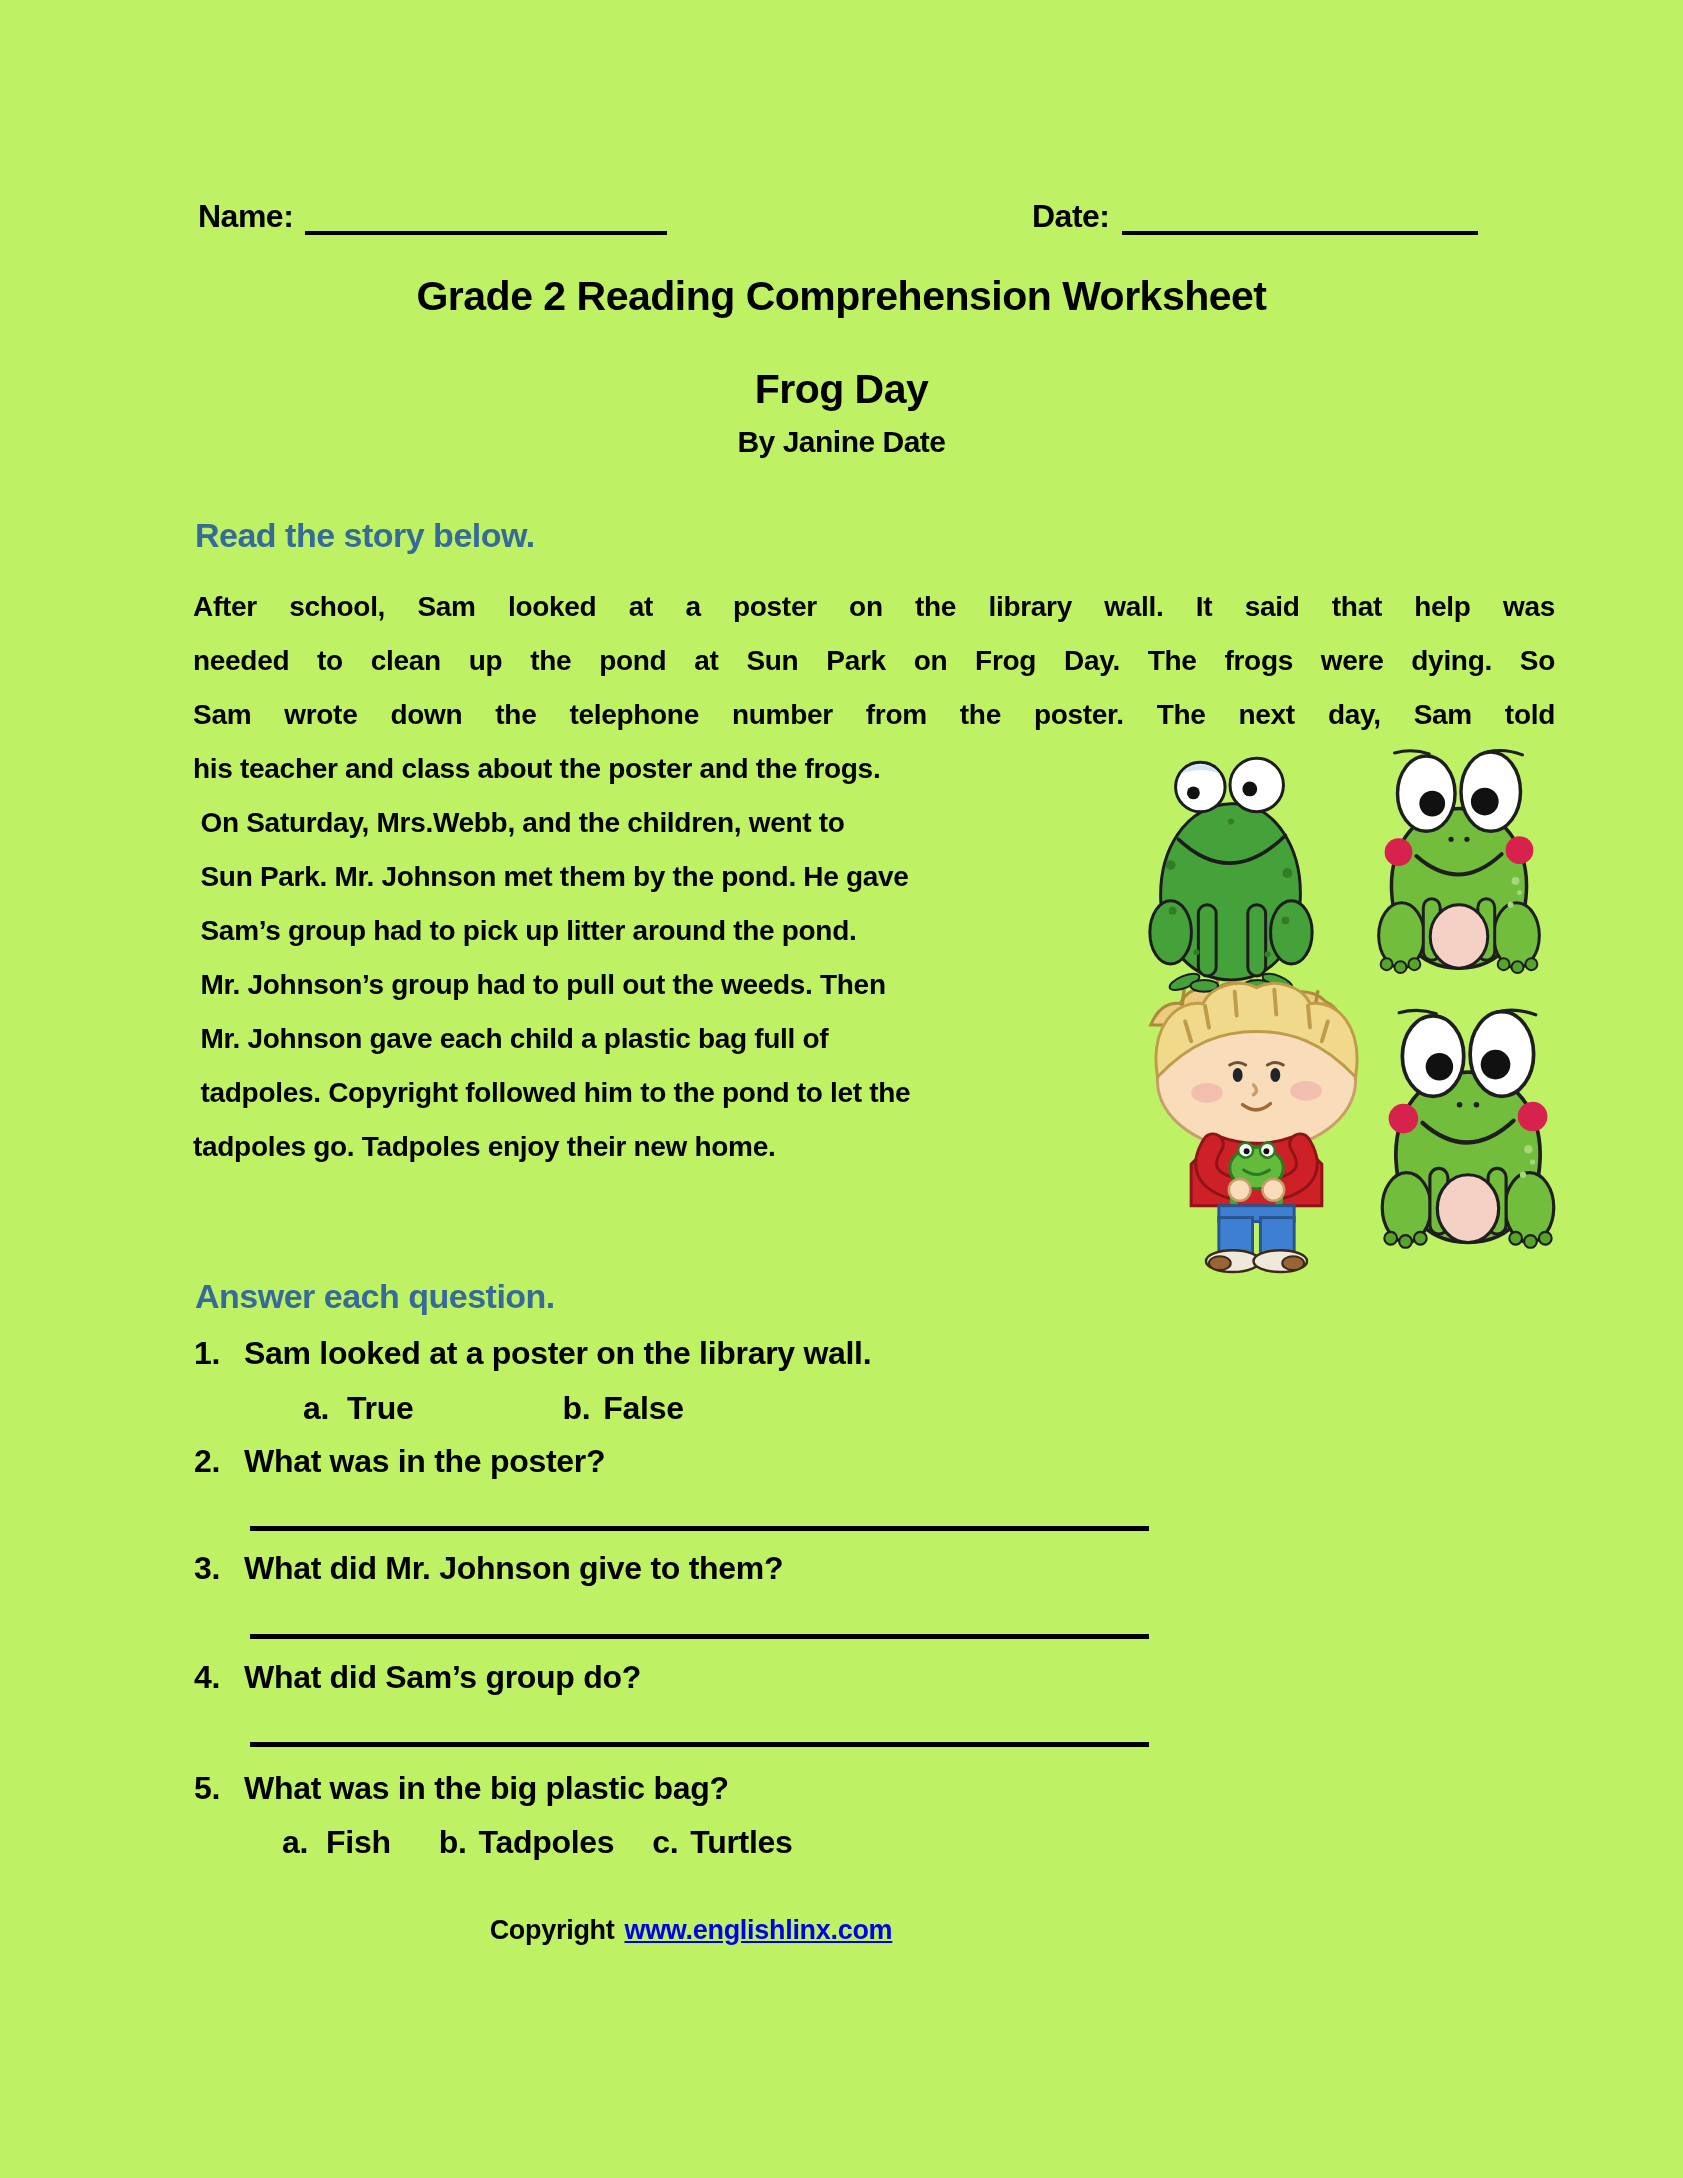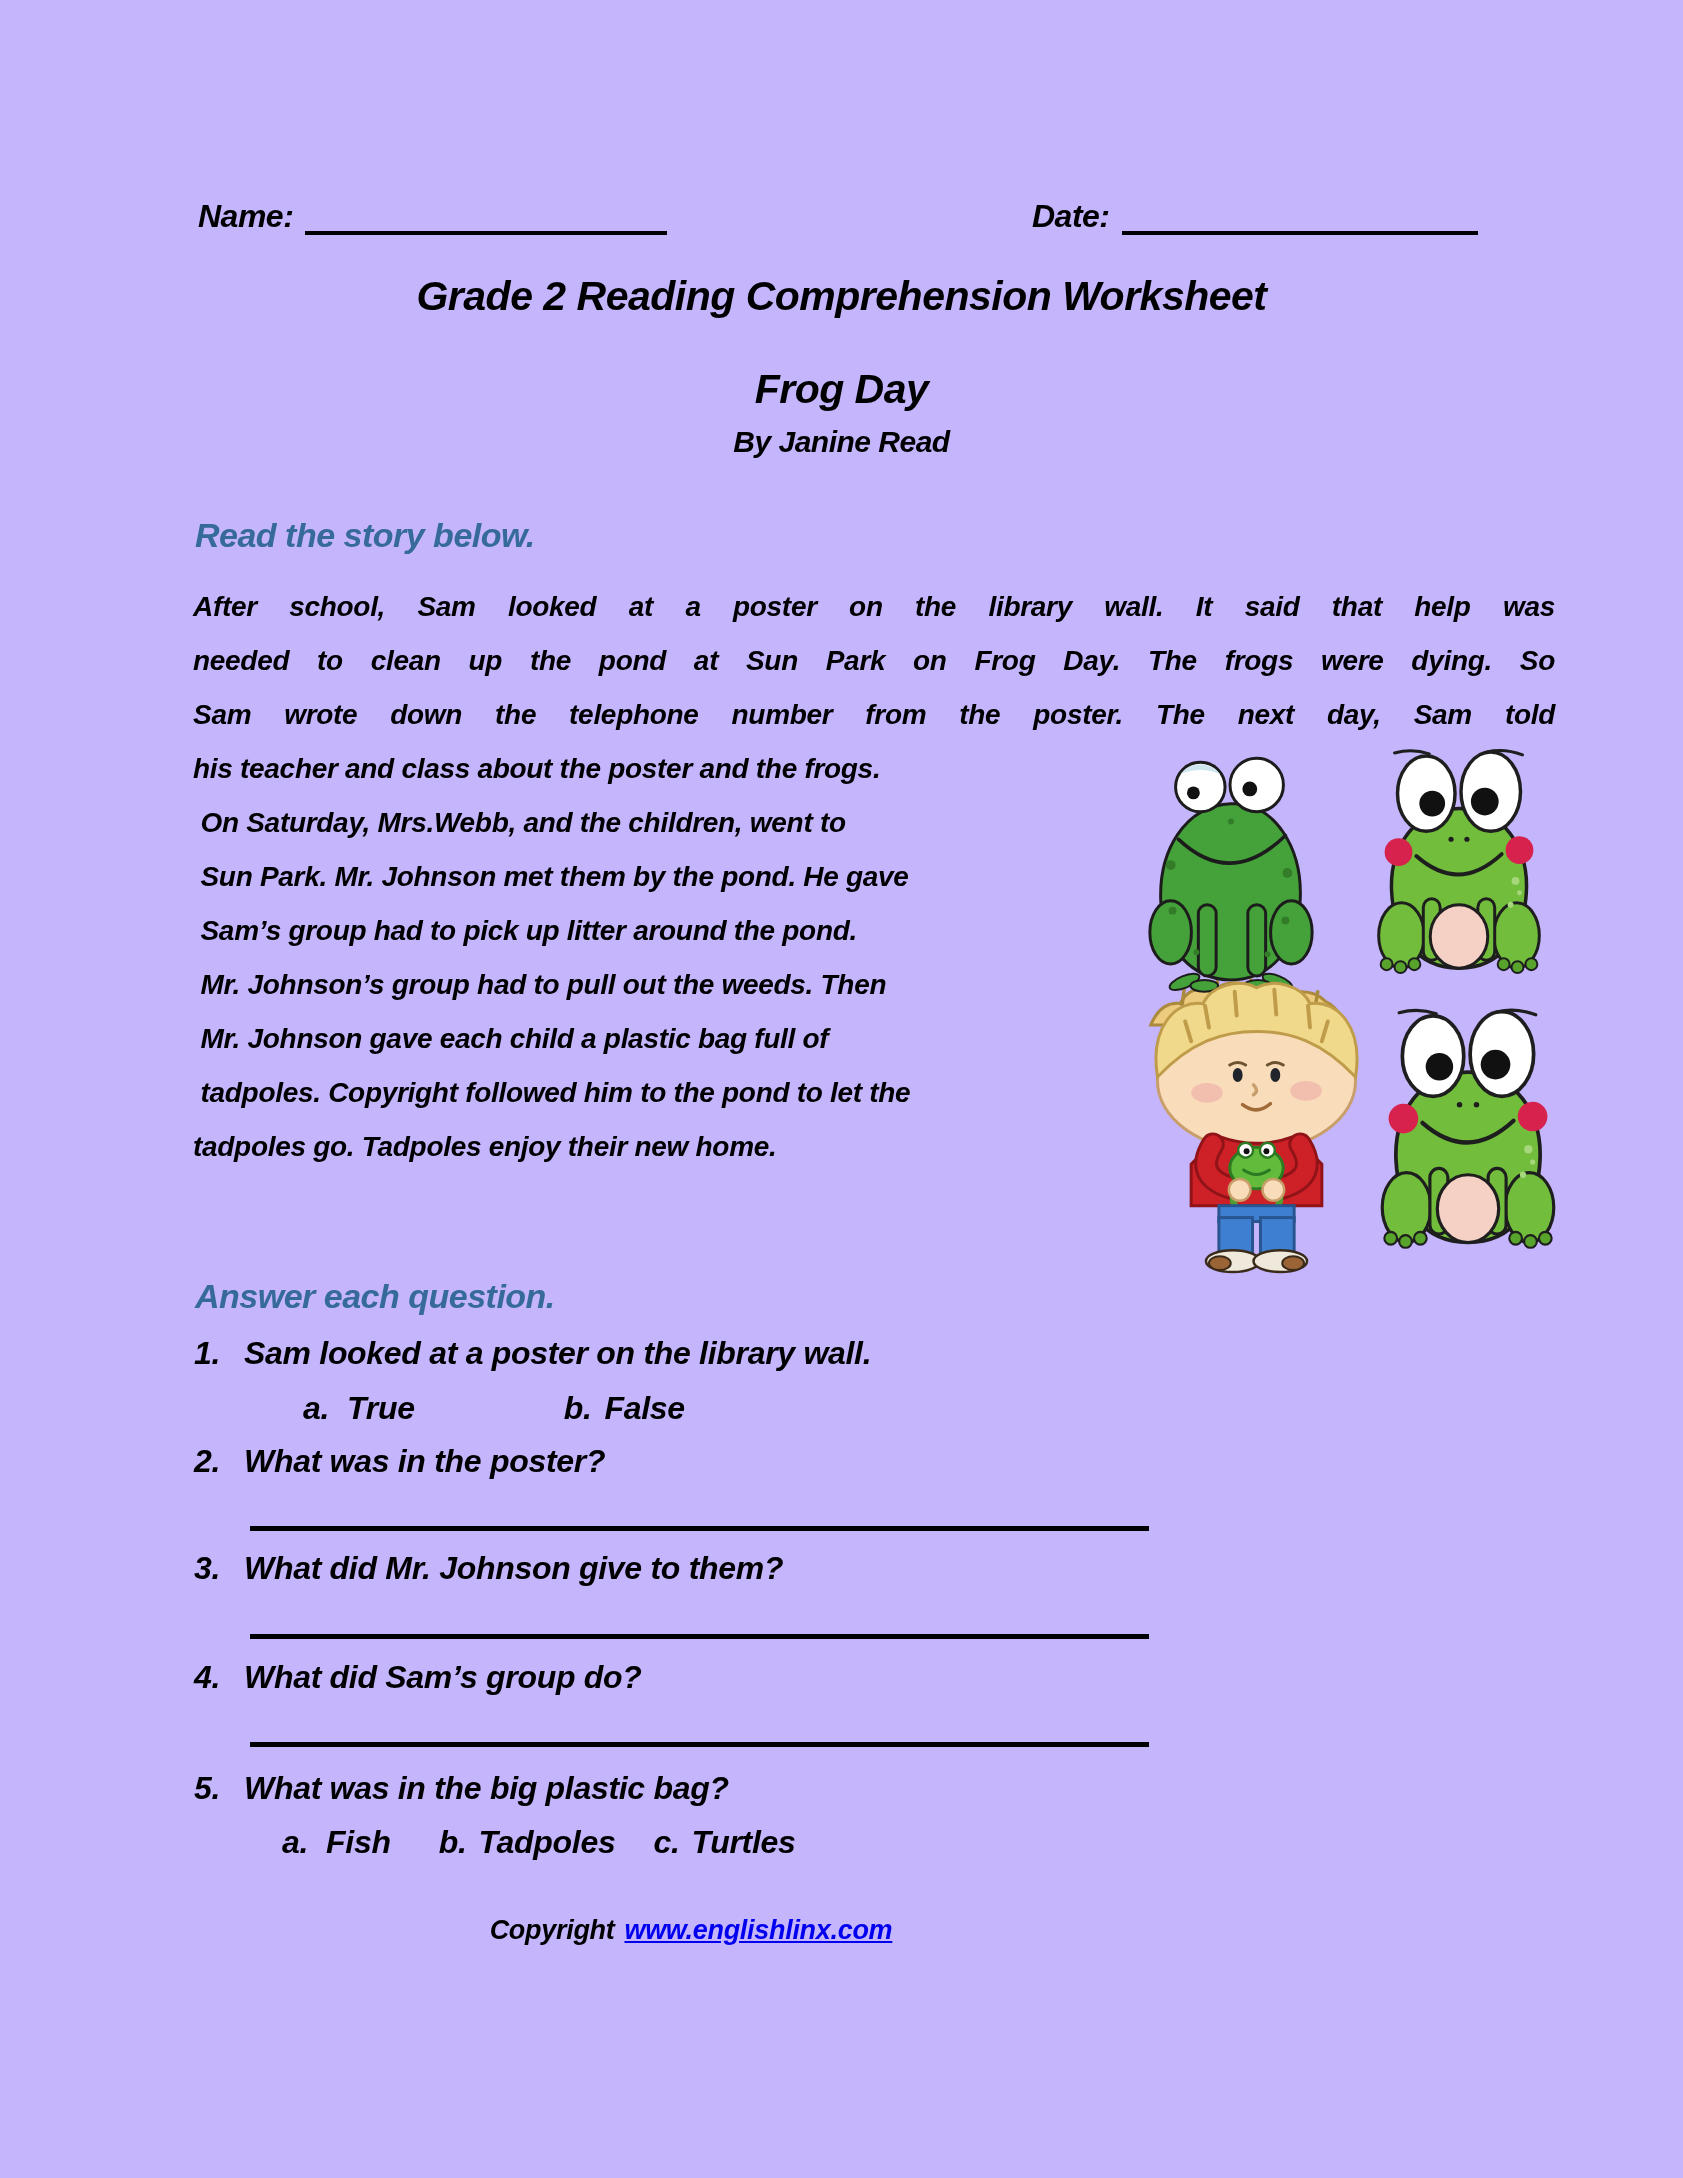--- a/index.html
+++ b/index.html
@@ -4,7 +4,7 @@
 <style>
   html,body{margin:0;padding:0;background:#ffffff;}
   body{width:1683px;height:2178px;position:relative;font-family:"Liberation Sans",sans-serif;color:#000;}
-  .page{position:absolute;inset:0;background:#c4b5fd;overflow:hidden;font-style:italic;}
+  .page{position:absolute;inset:0;background:#bef264;overflow:hidden;}
   
   .hdr-group{position:absolute;top:198px;font-size:32px;font-weight:bold;letter-spacing:-0.5px;white-space:nowrap;}
   #name-group{left:198px;}

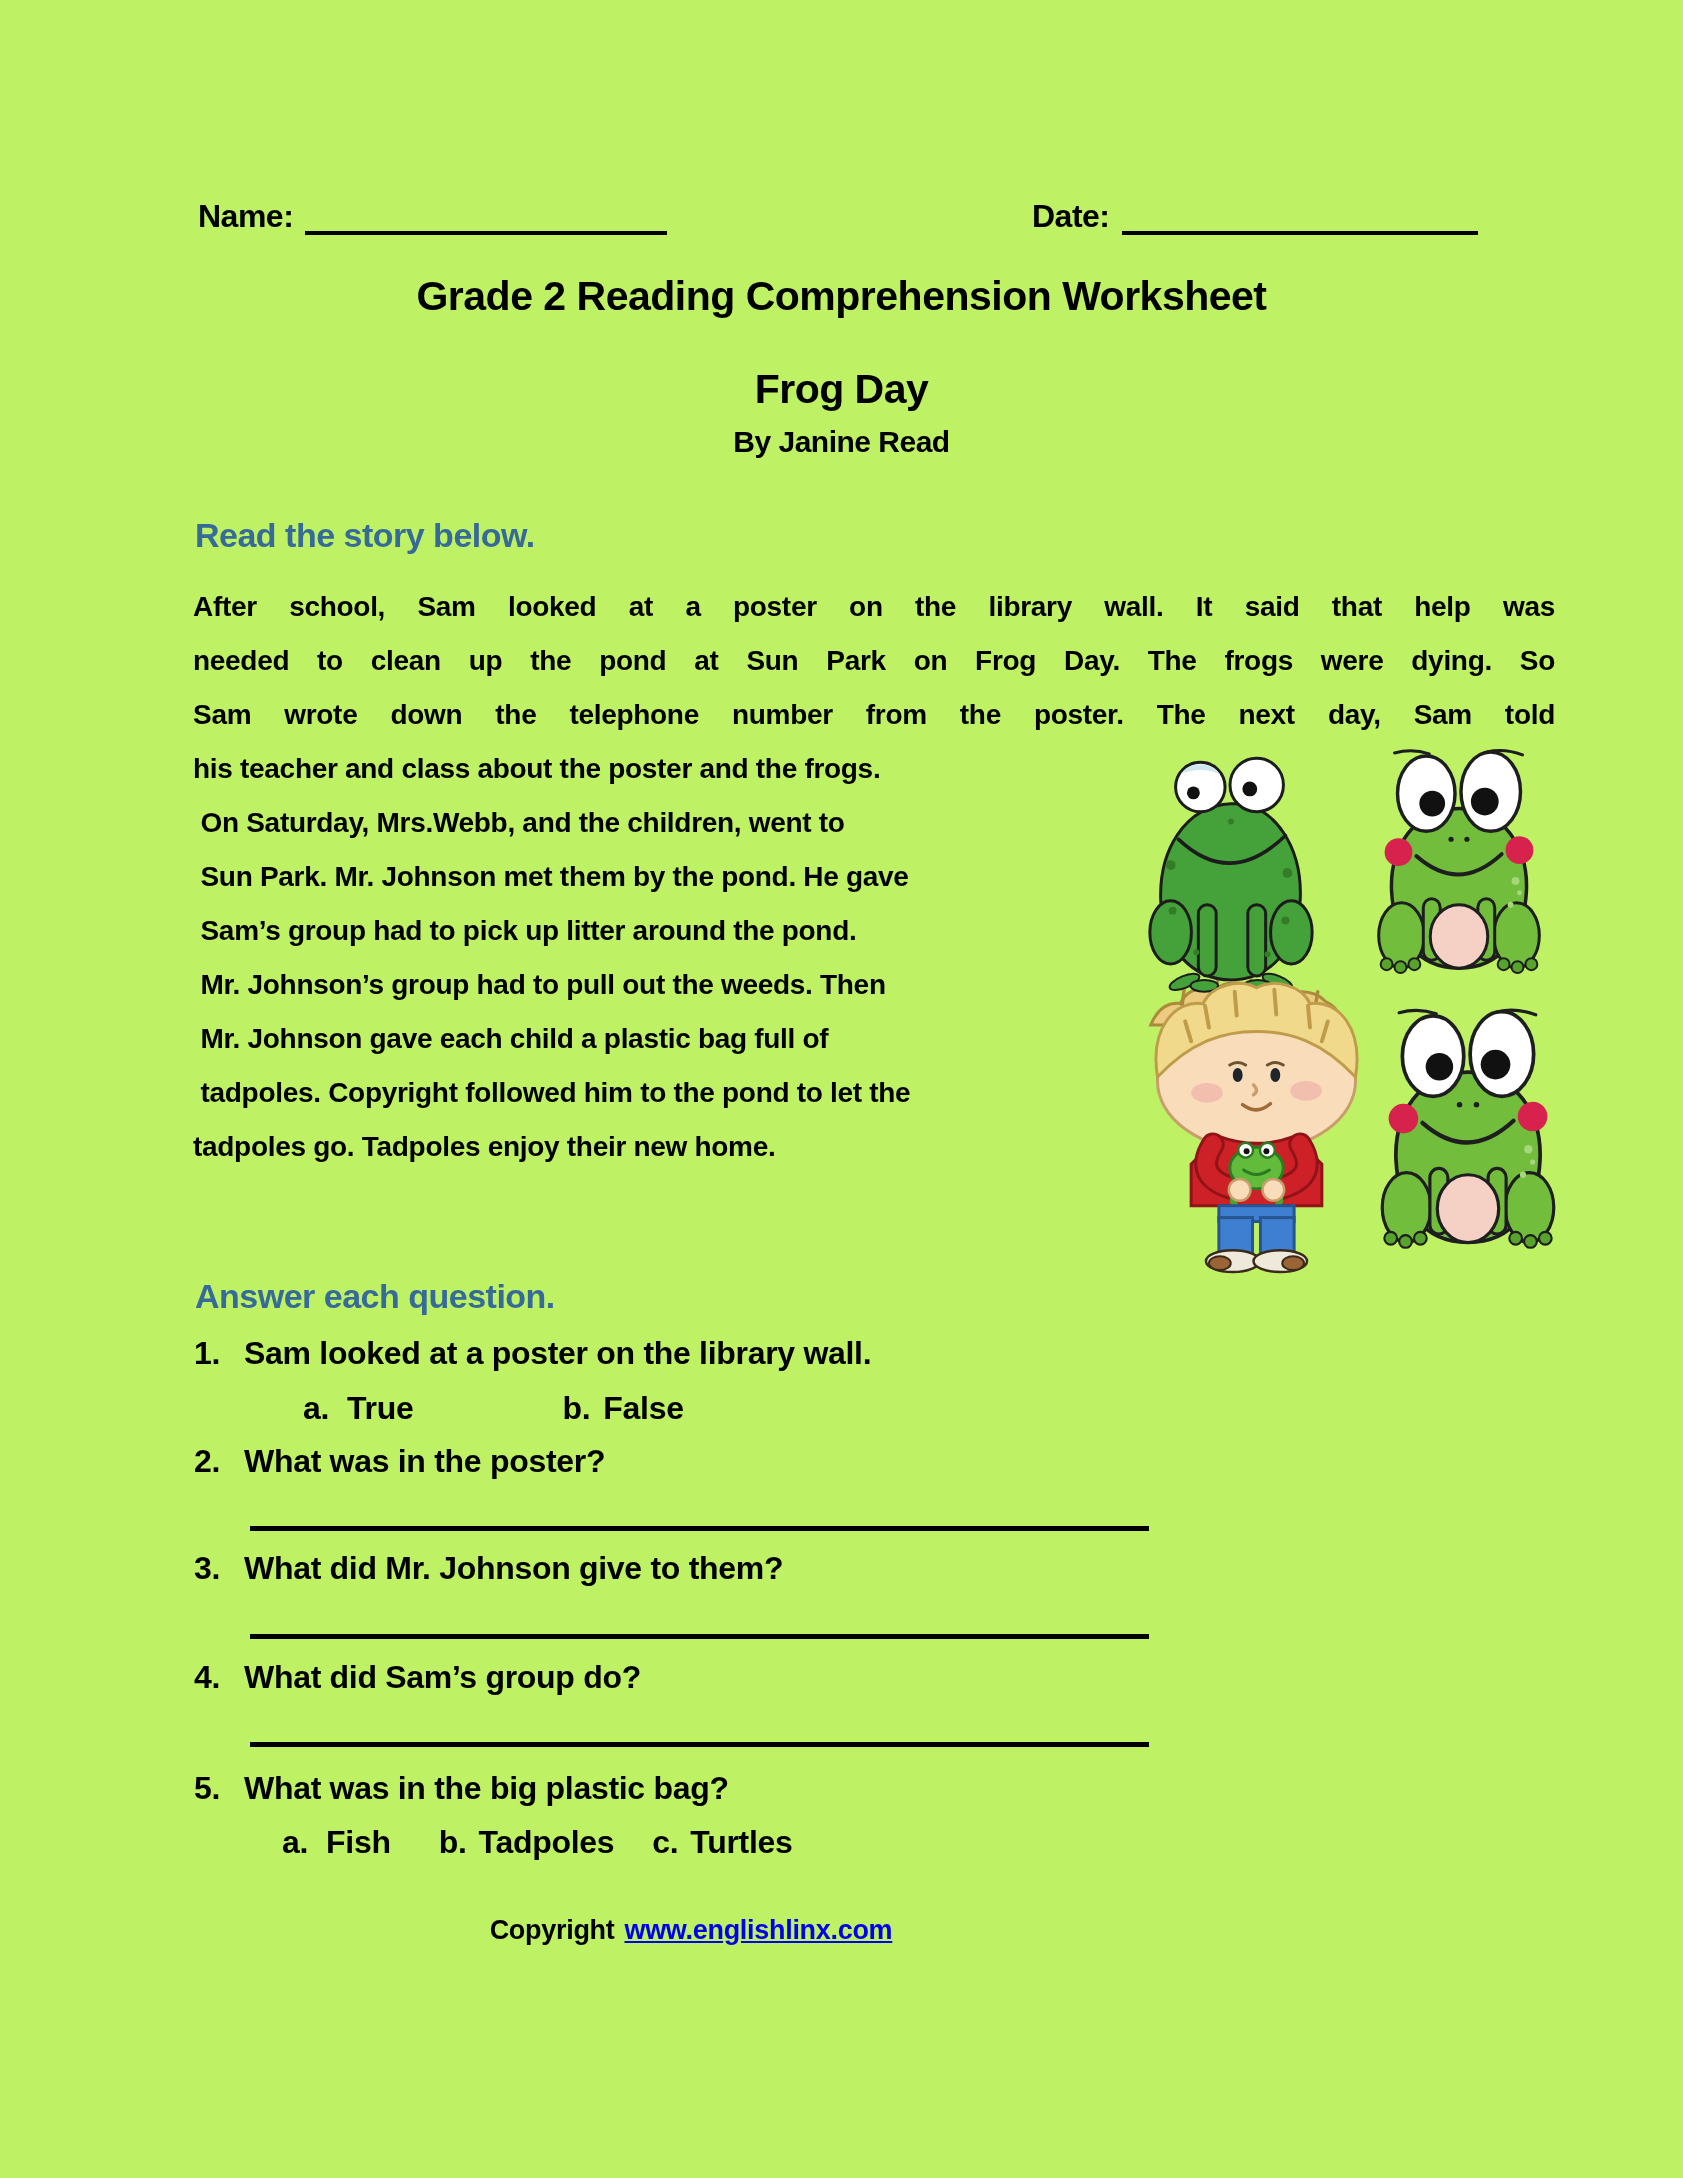--- a/index.html
+++ b/index.html
@@ -72,7 +72,7 @@
 
   <div class="title" id="main-title">Grade 2 Reading Comprehension Worksheet</div>
   <div class="title" id="subtitle">Frog Day</div>
-  <div class="title" id="byline">By Janine Read</div>
+  <div class="title" id="byline">By Janine Date</div>
 
   <div class="sec-heading" id="read-heading">Read the story below.</div>
 

